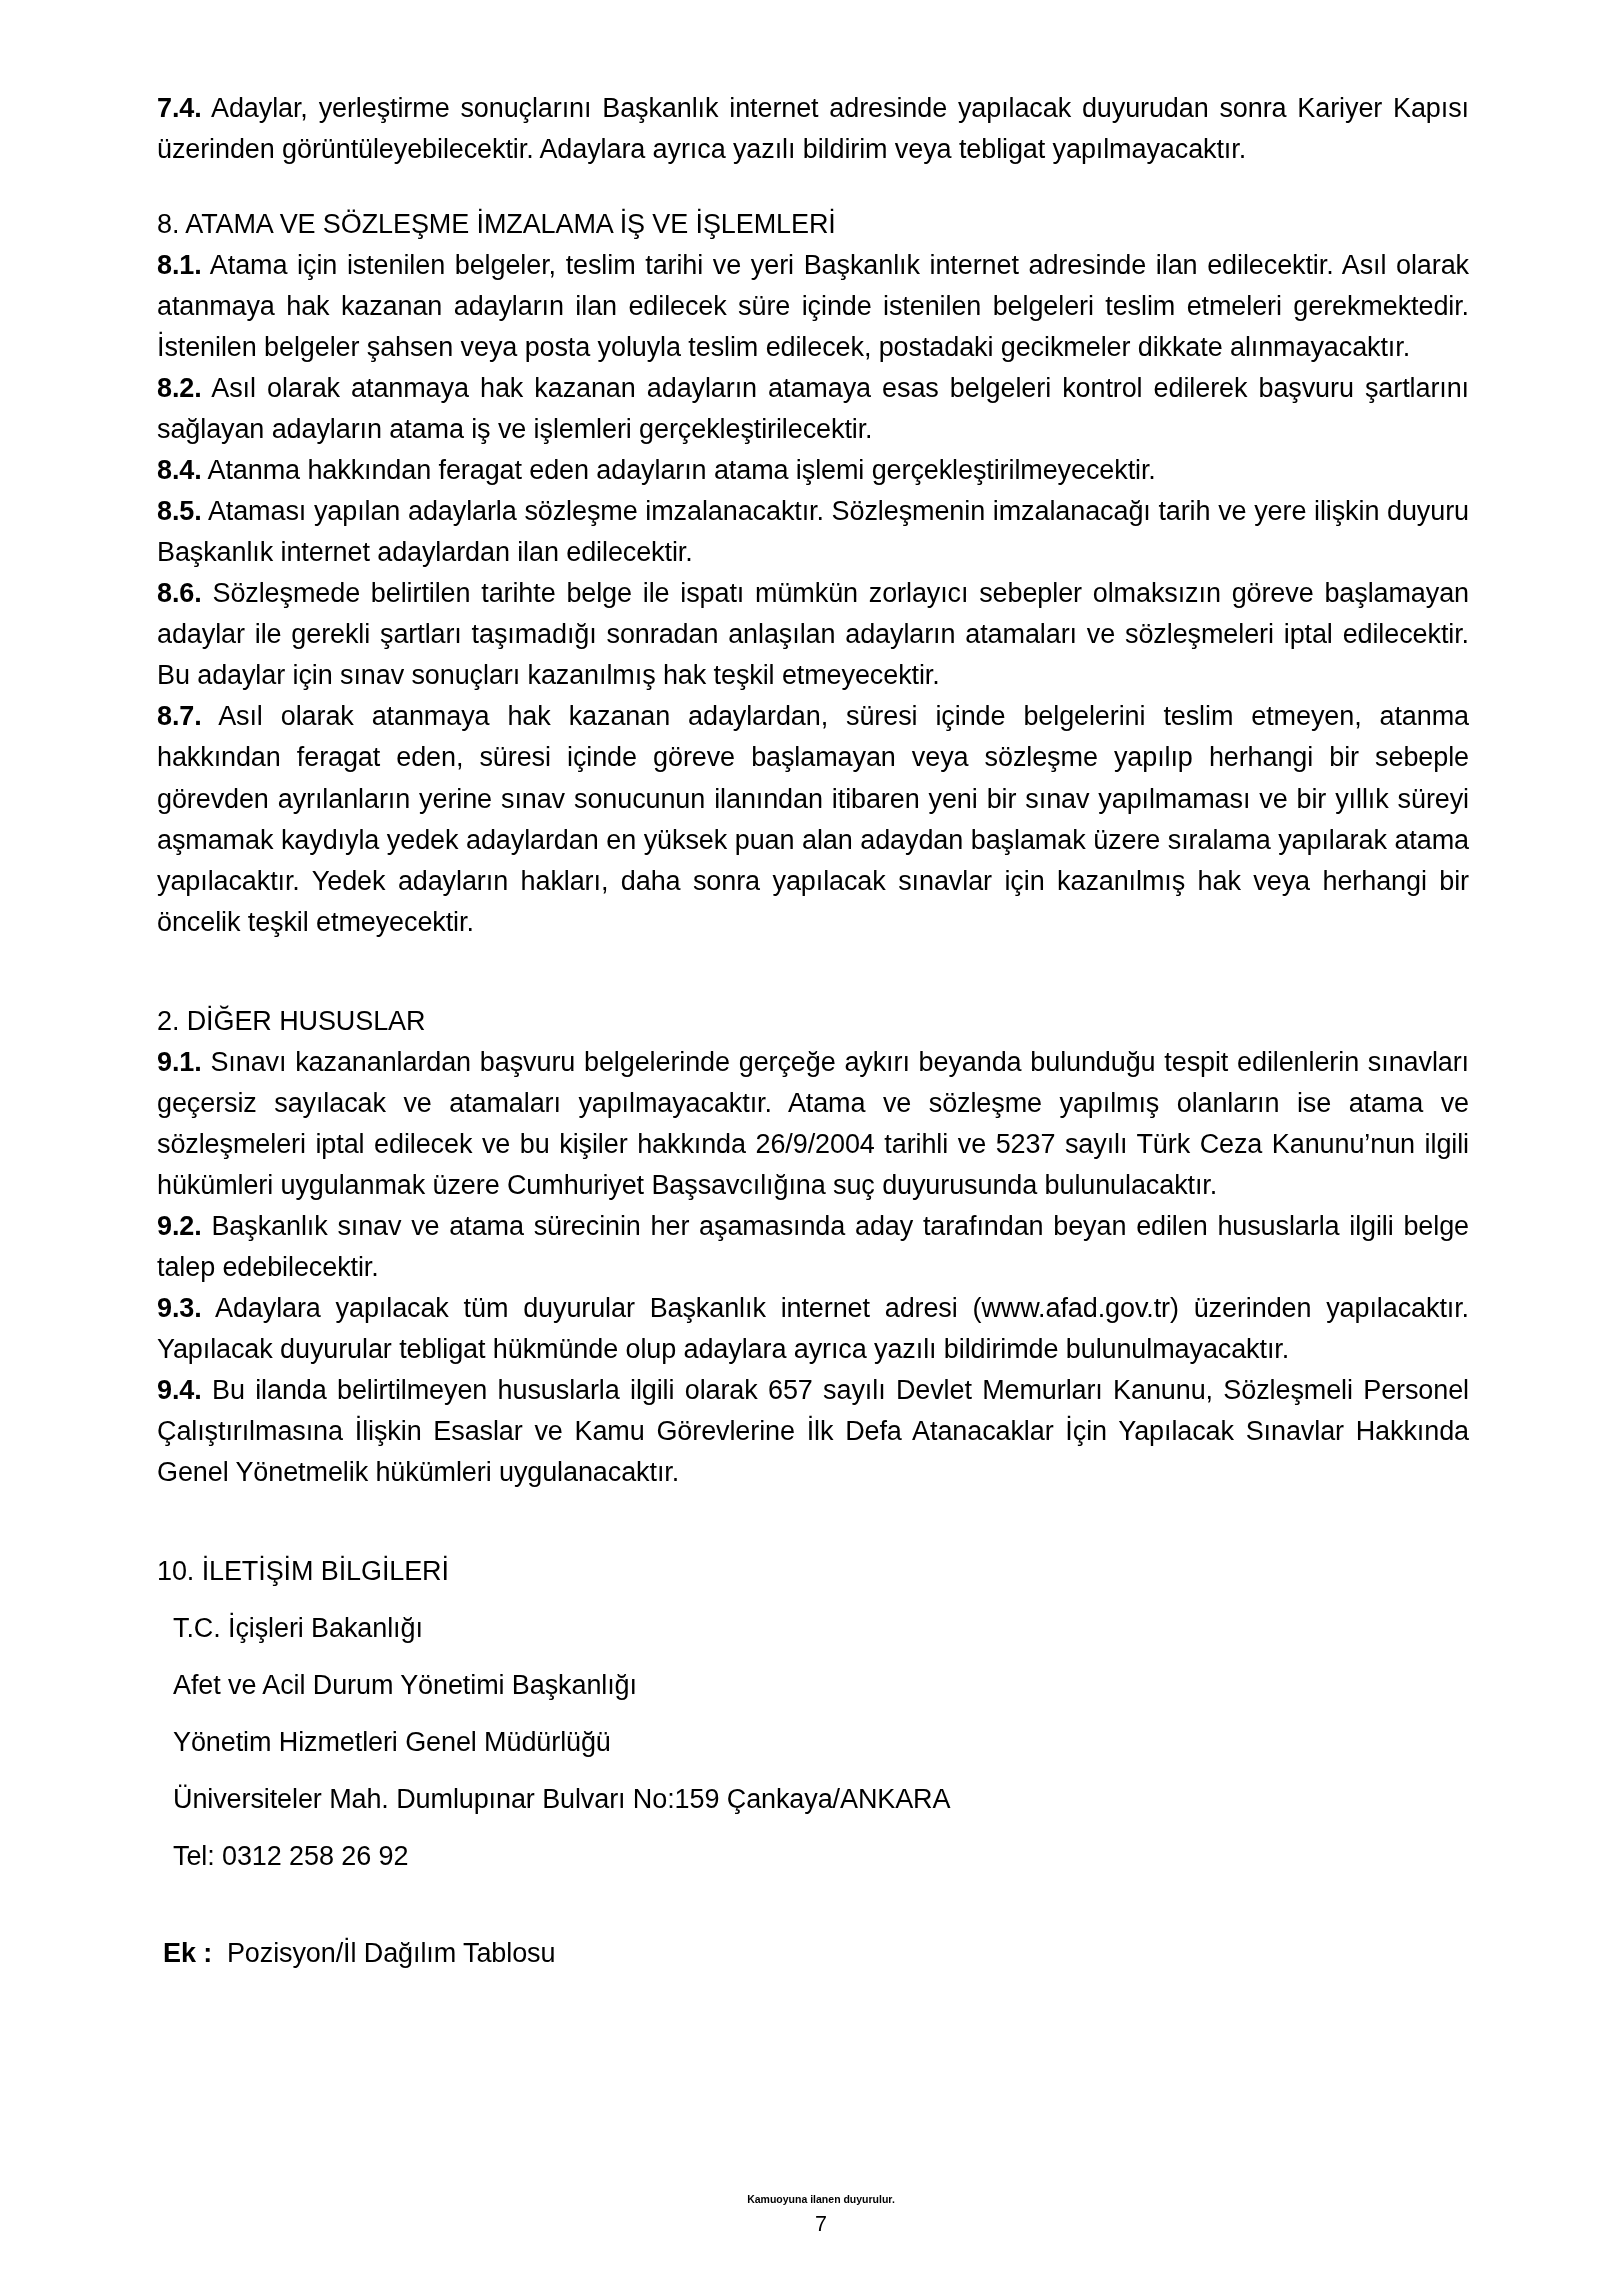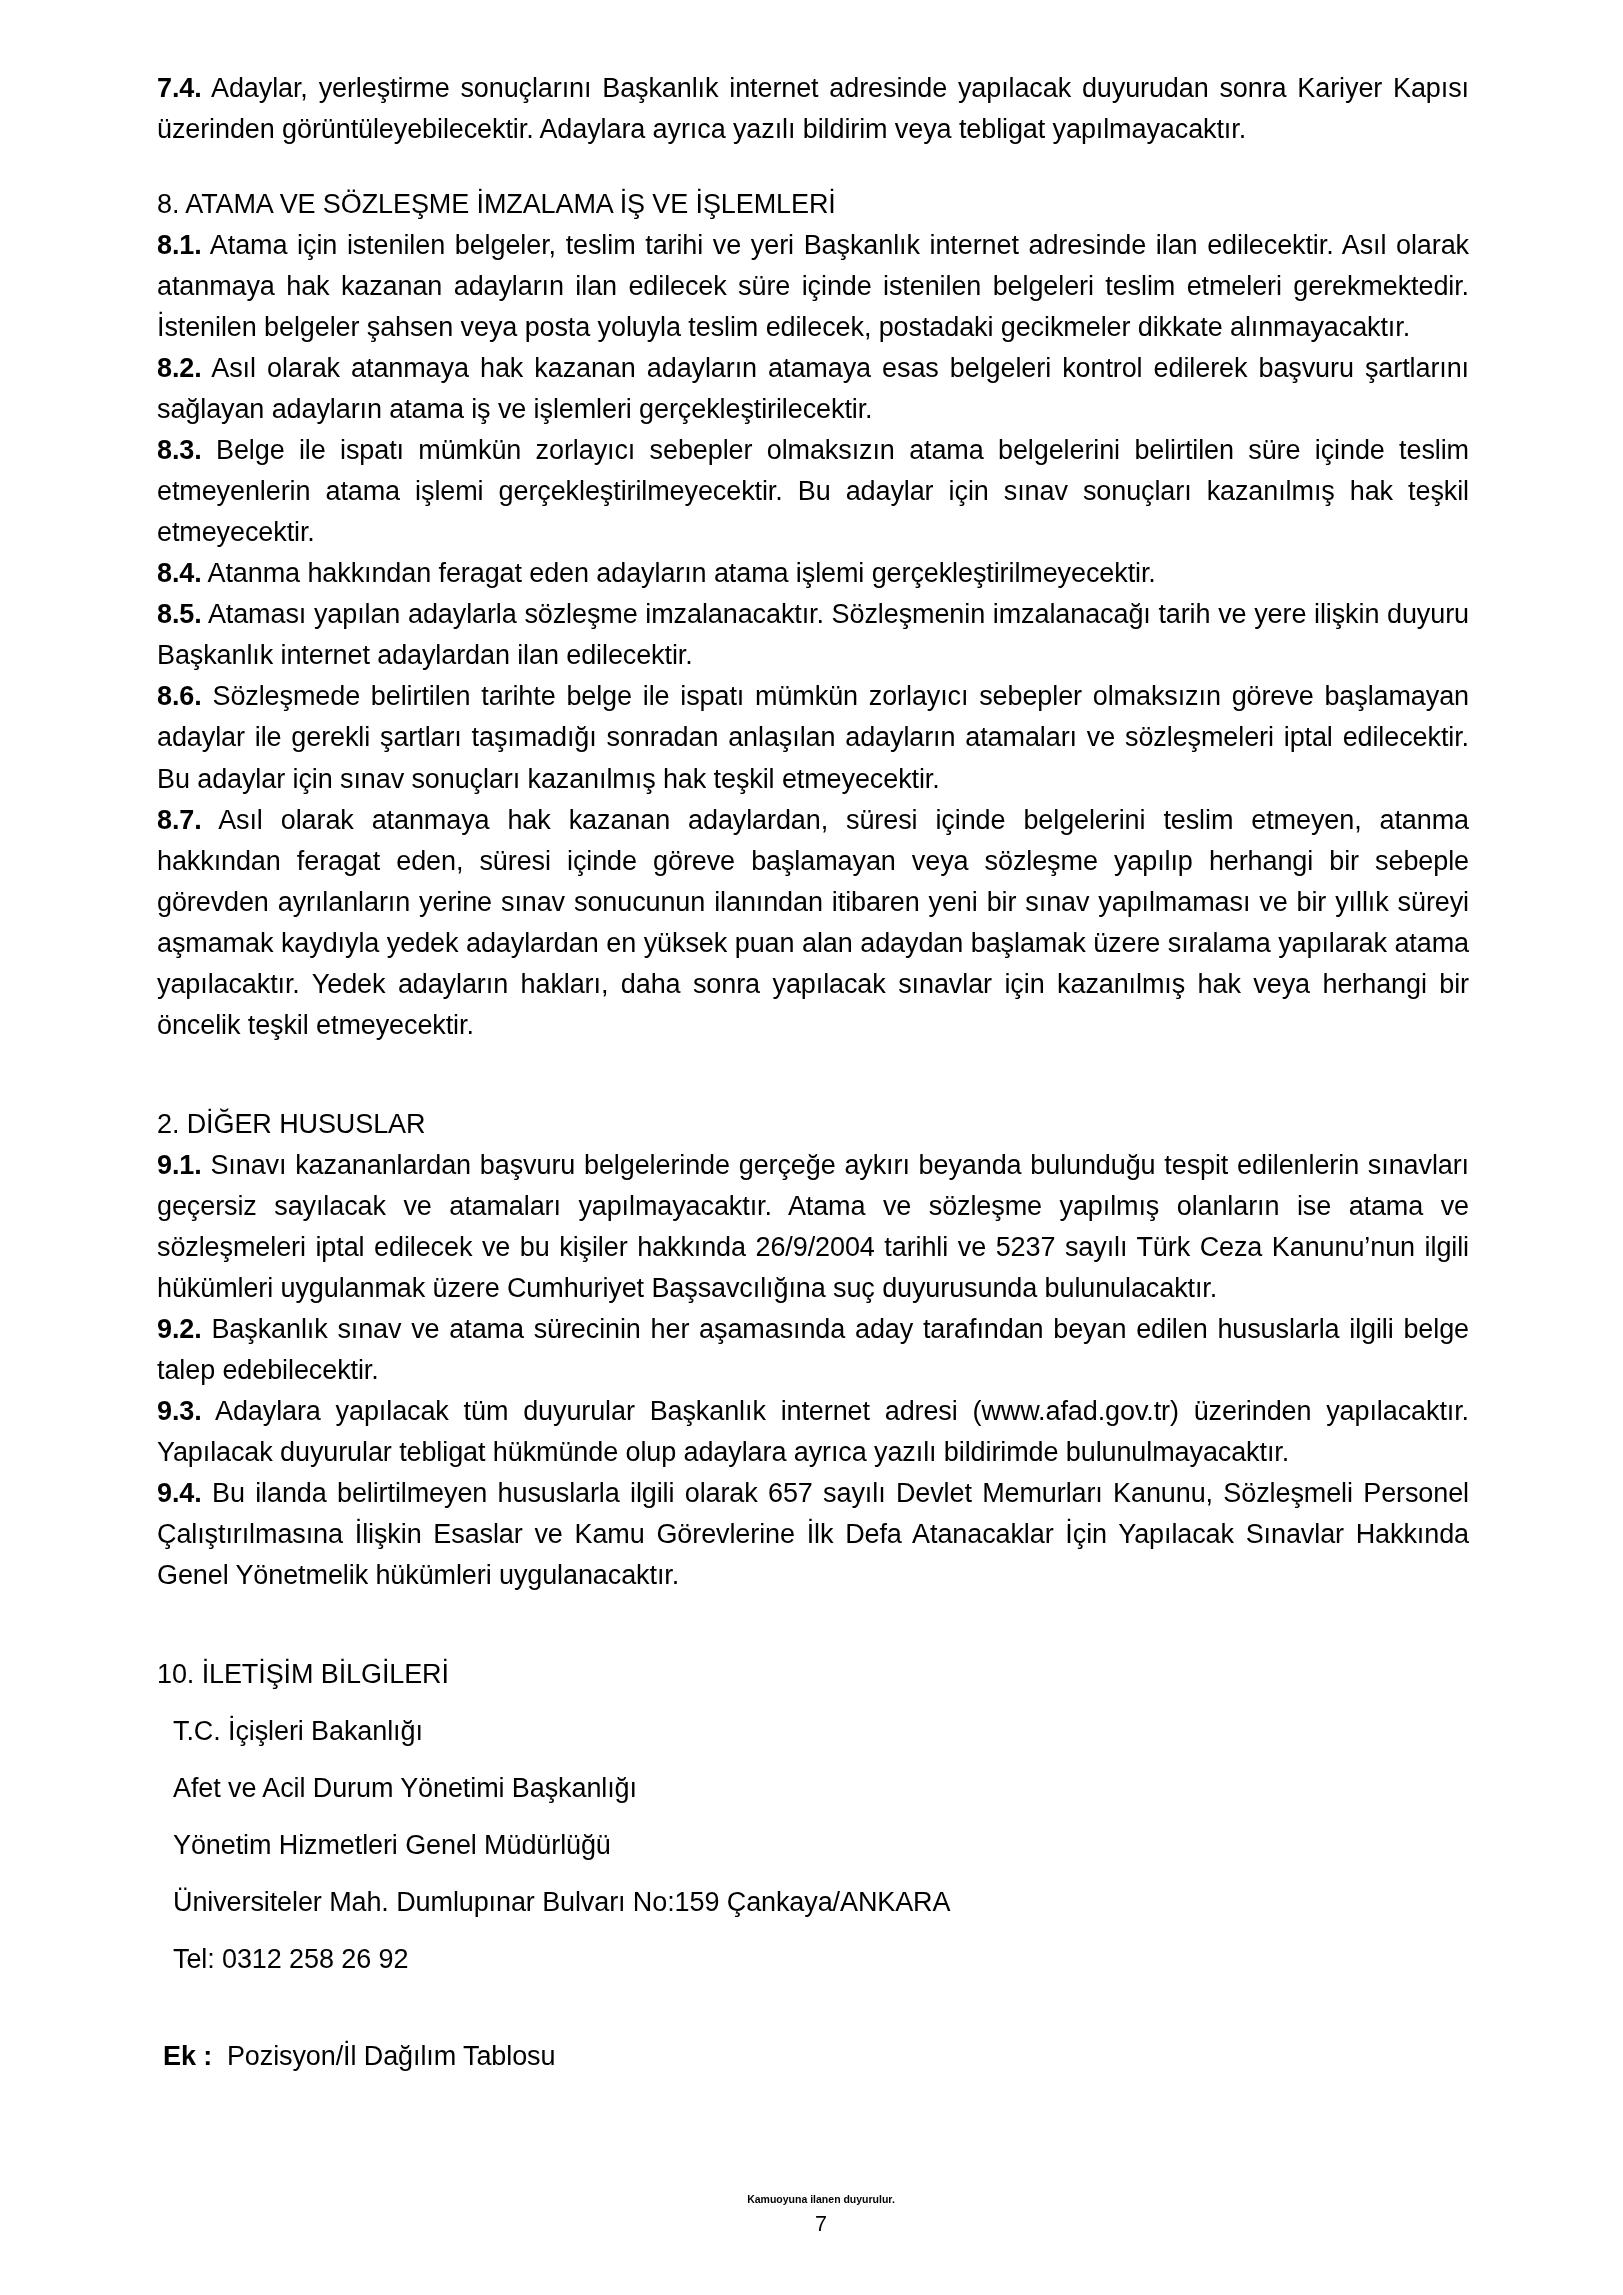--- a/index.html
+++ b/index.html
@@ -18,7 +18,7 @@
     height: 2295px;
     background: #ffffff;
     box-sizing: border-box;
-    padding: 68px 154px 0 157px;
+    padding: 88px 154px 0 157px;
     overflow: hidden;
   }
   .doc-body {

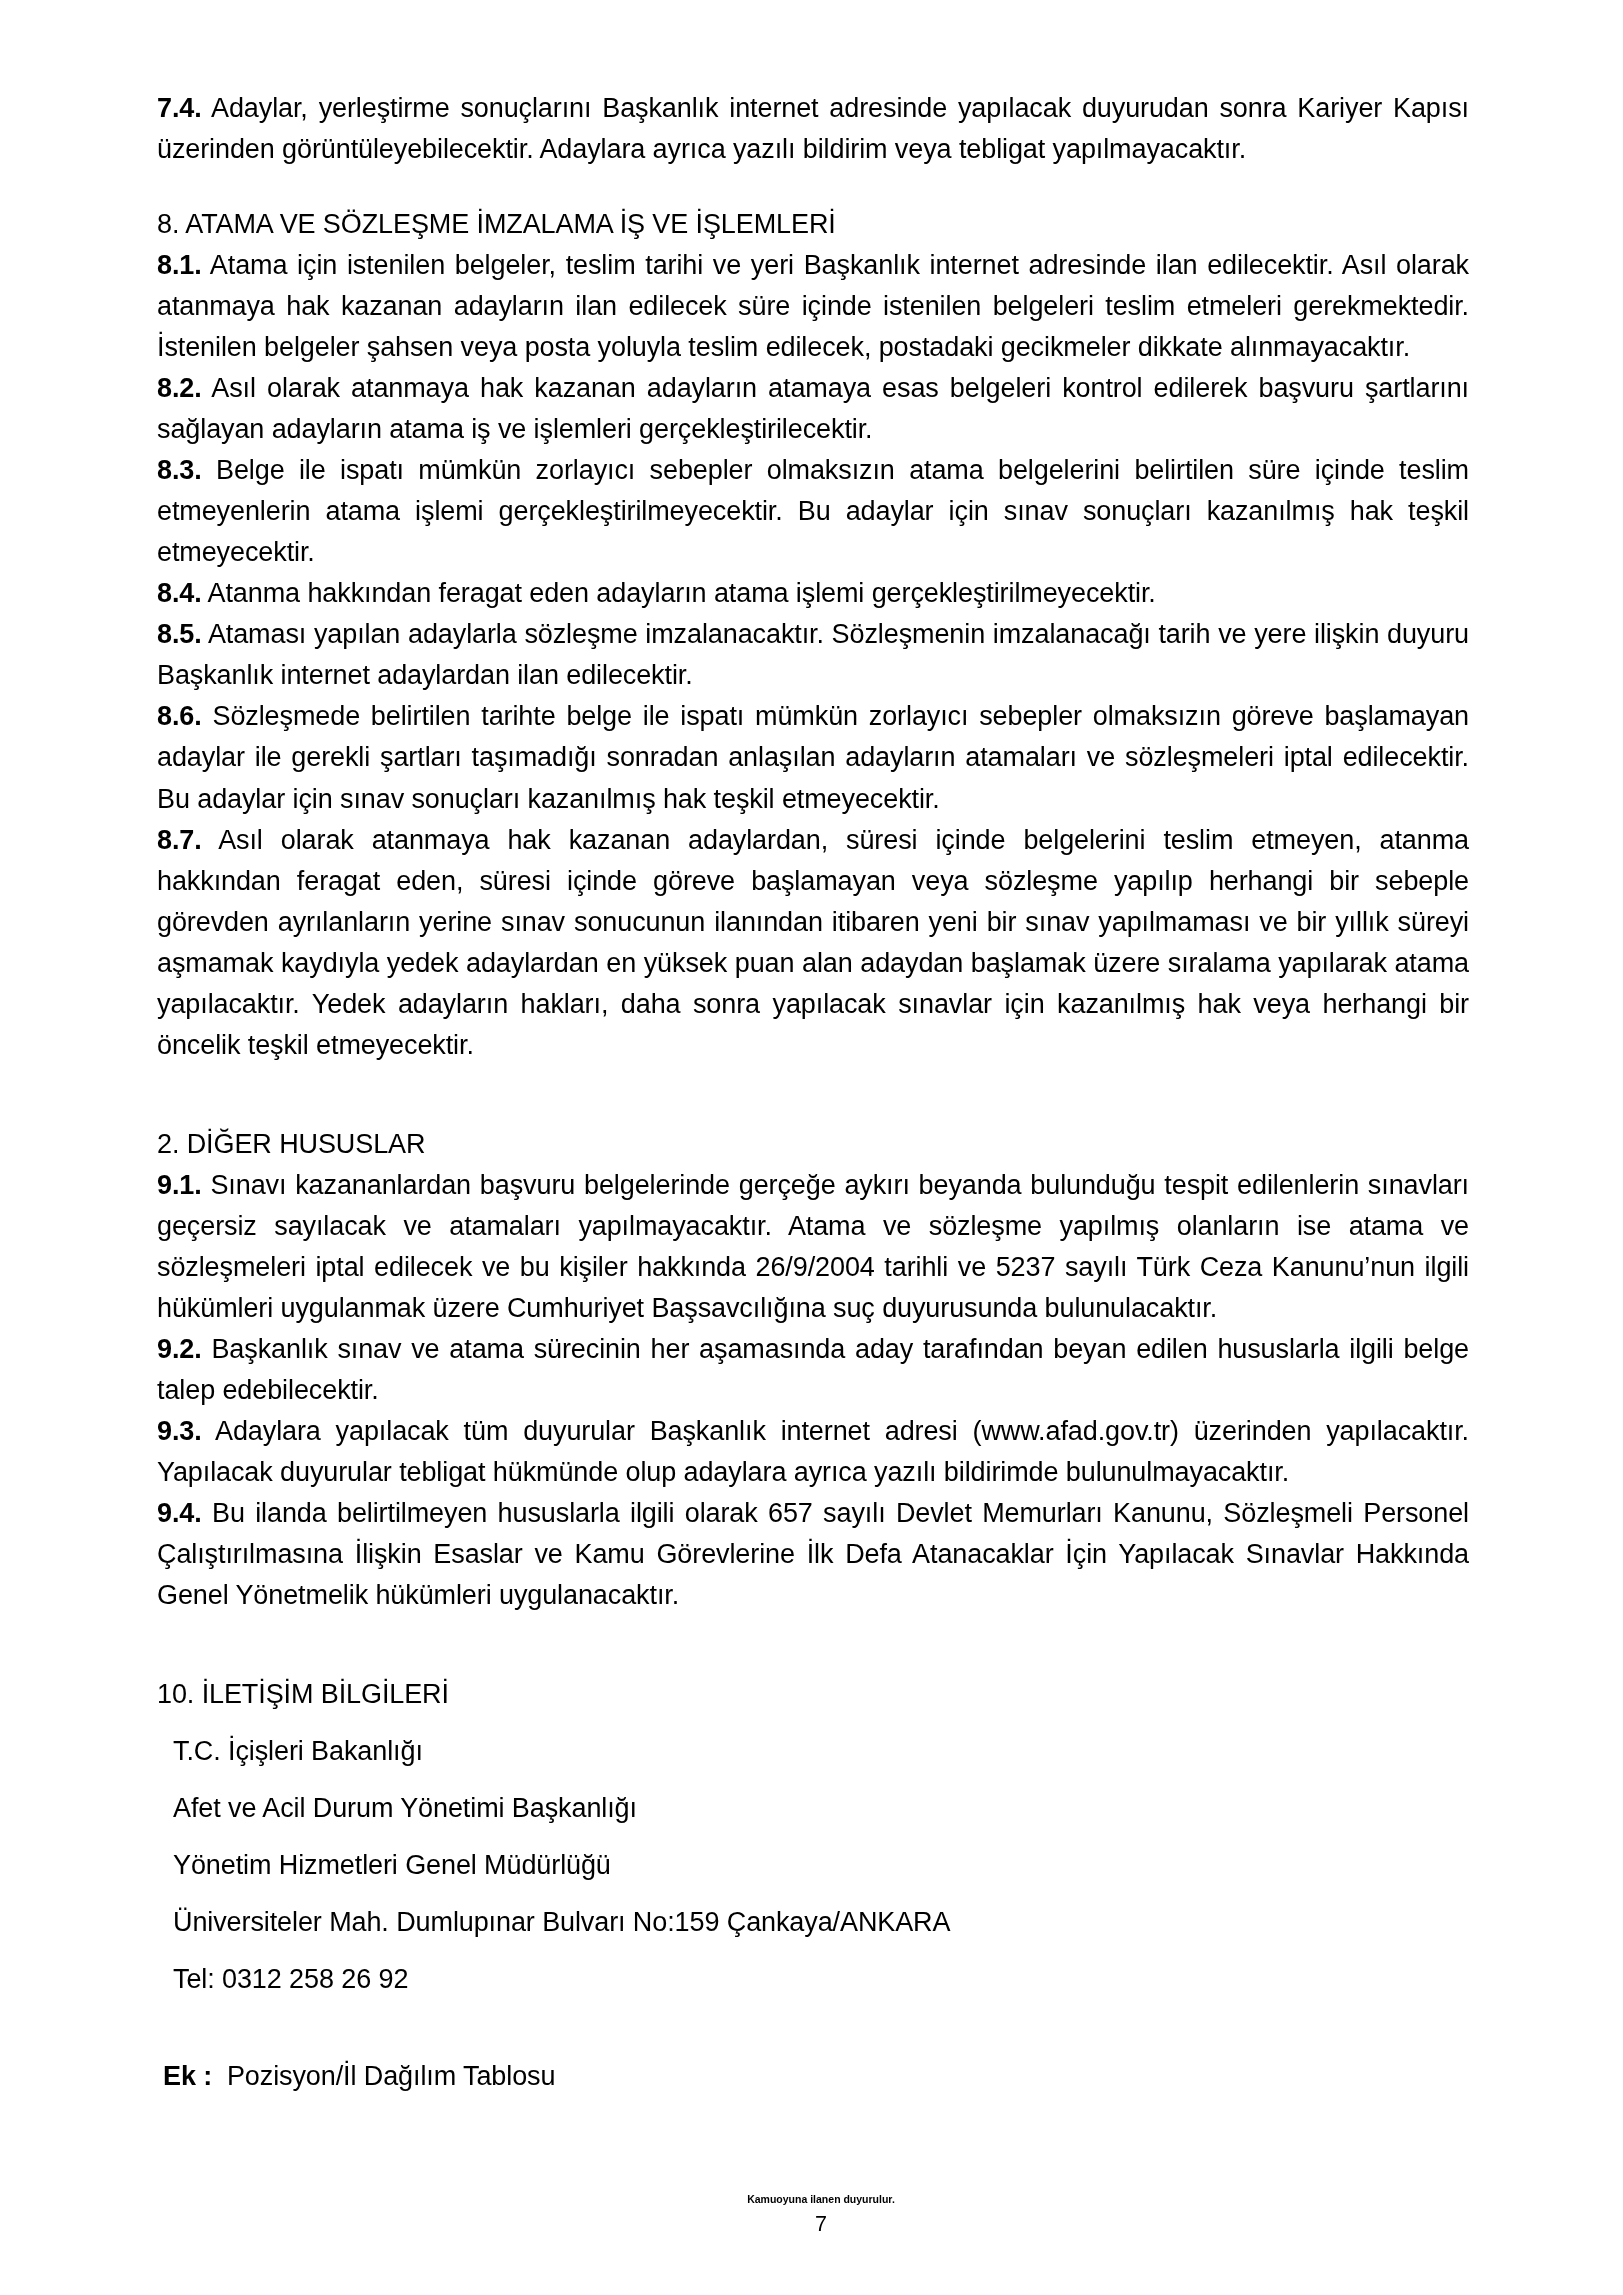--- a/index.html
+++ b/index.html
@@ -86,7 +86,6 @@
 
     <p><span class="num">8.2.</span> <span>Asıl olarak atanmaya hak kazanan adayların atamaya esas belgeleri kontrol edilerek başvuru şartlarını sağlayan adayların atama iş ve işlemleri gerçekleştirilecektir.</span></p>
 
-    <p><span class="num">8.3.</span> <span>Belge ile ispatı mümkün zorlayıcı sebepler olmaksızın atama belgelerini belirtilen süre içinde teslim etmeyenlerin atama işlemi gerçekleştirilmeyecektir. Bu adaylar için sınav sonuçları kazanılmış hak teşkil etmeyecektir.</span></p>
 
     <p><span class="num">8.4.</span> <span>Atanma hakkından feragat eden adayların atama işlemi gerçekleştirilmeyecektir.</span></p>
 

